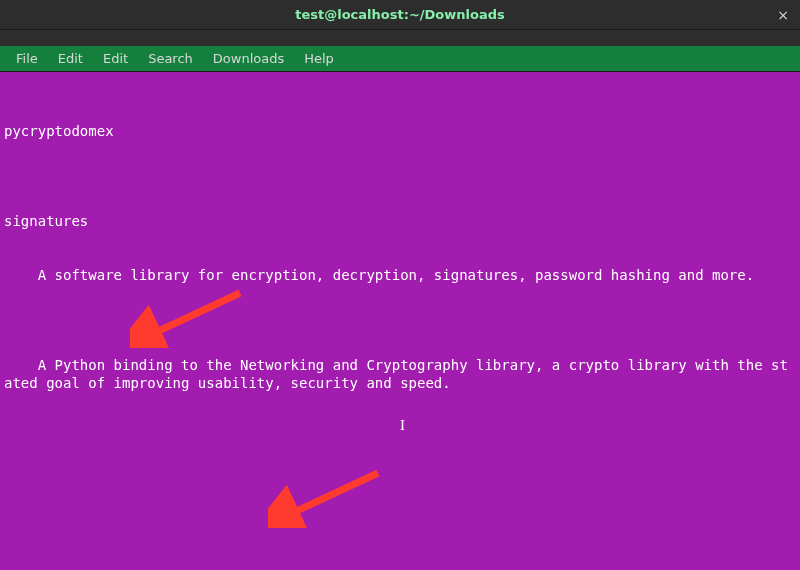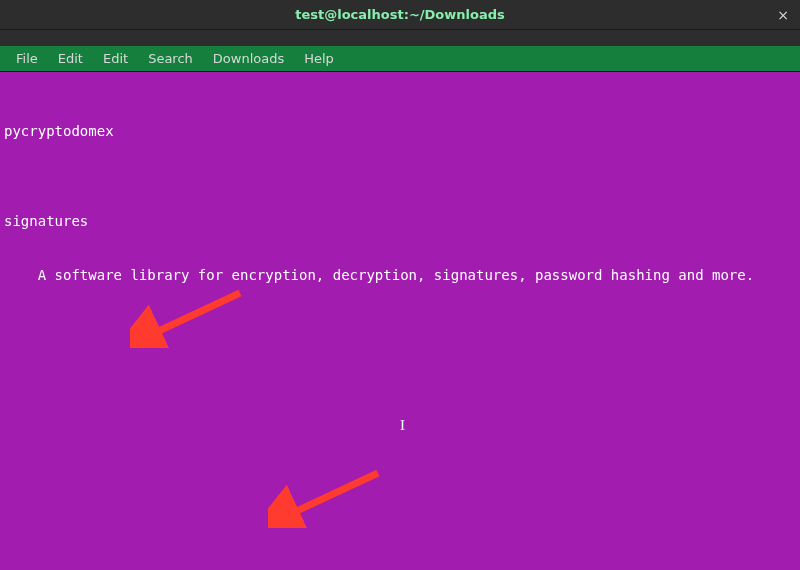--- a/index.html
+++ b/index.html
@@ -106,6 +106,7 @@
   <div class="term-line">signatures</div>
   <div class="term-line">    A software library for encryption, decryption, signatures, password hashing and more.</div>
   <div class="term-line"></div>
+  <div class="term-line">    A Python binding to the Networking and Cryptography library, a crypto library with the stated goal of improving usability, security and speed.</div>
   <div class="term-line"></div>
   <div class="term-line"></div>
   <div class="term-line"></div>

